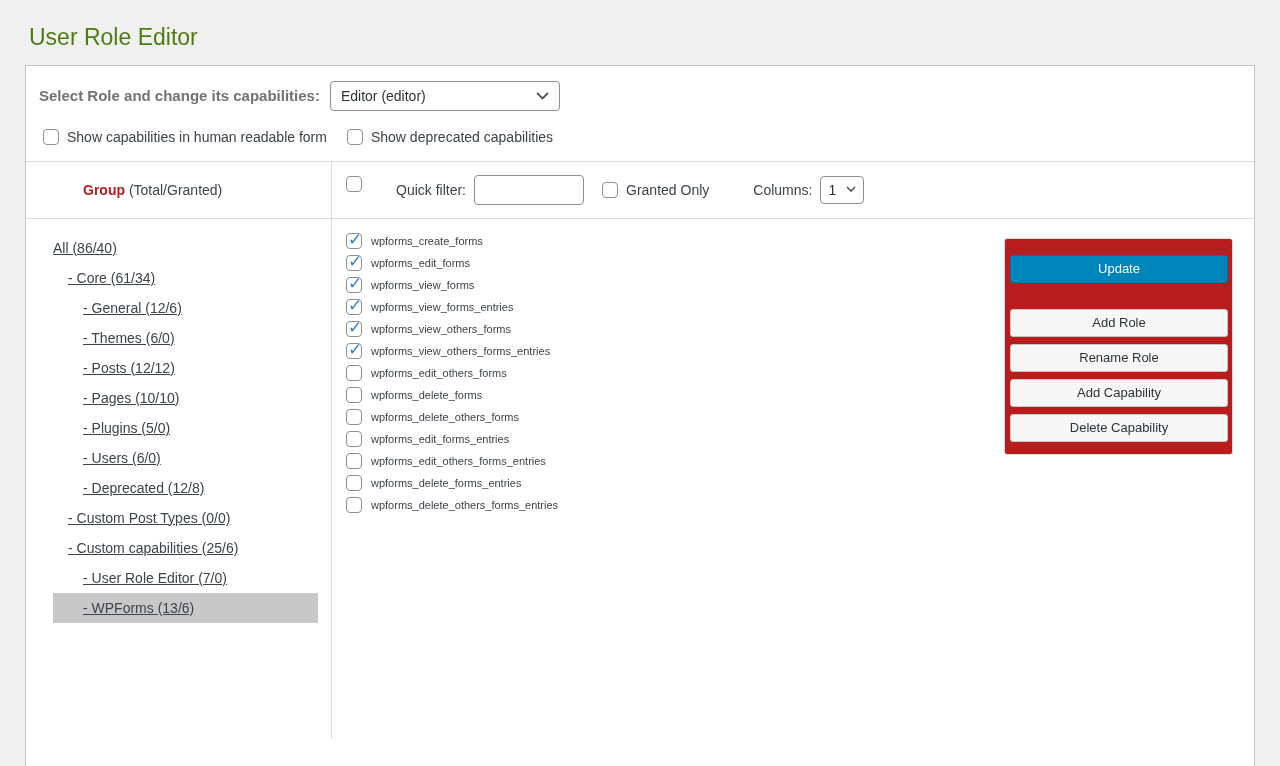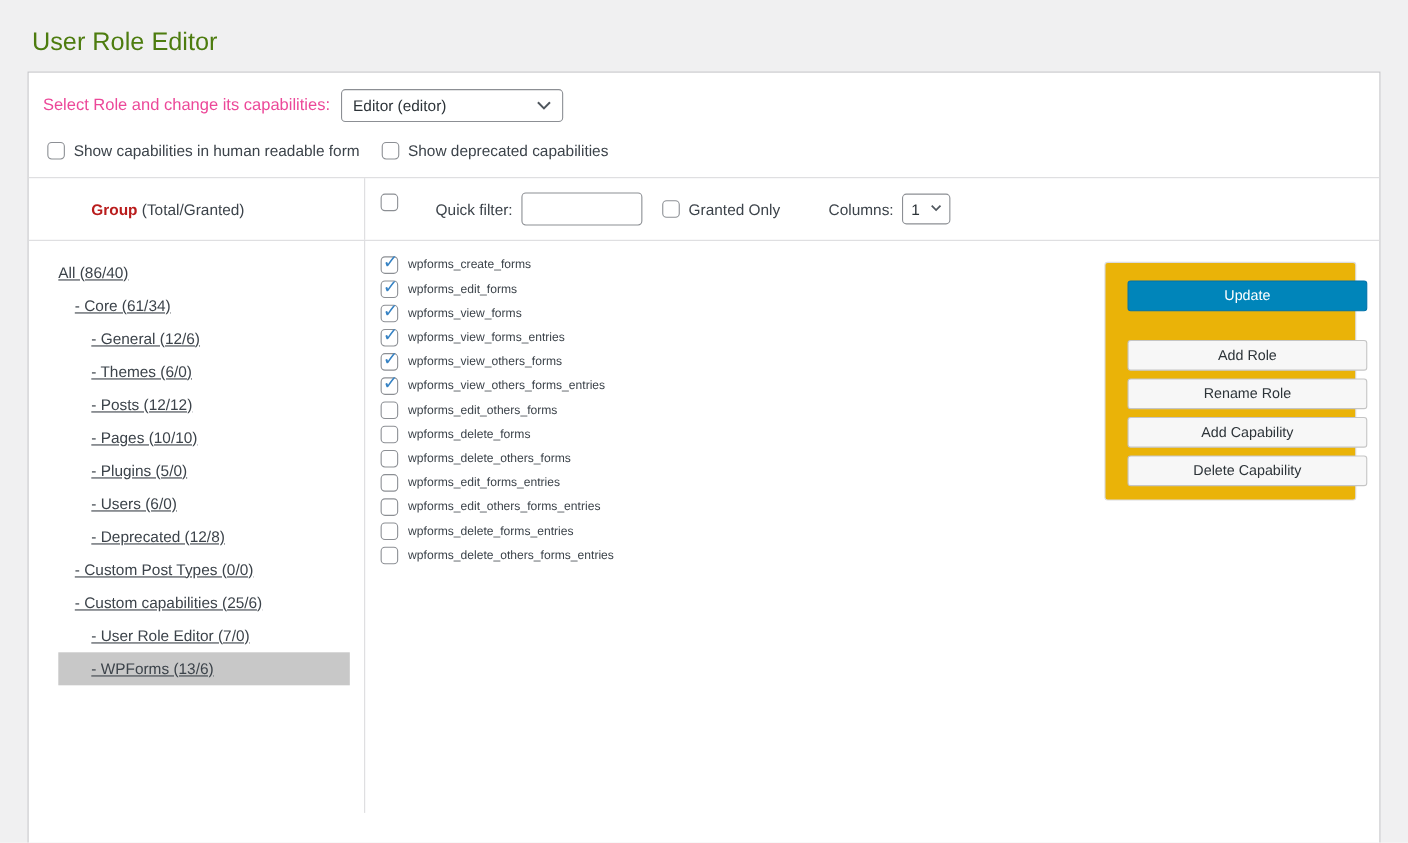--- a/index.html
+++ b/index.html
@@ -30,7 +30,7 @@
     display: flex; align-items: center; gap: 10px;
     padding: 15px 14px 0 13px;
   }
-  .role-label { font-size: 15px; font-weight: 400; color: #ec4899; }
+  .role-label { font-size: 15px; font-weight: 700; color: #737373; }
   .select {
     display: inline-flex; align-items: center; justify-content: space-between;
     gap: 8px; height: 30px; padding: 0 10px;

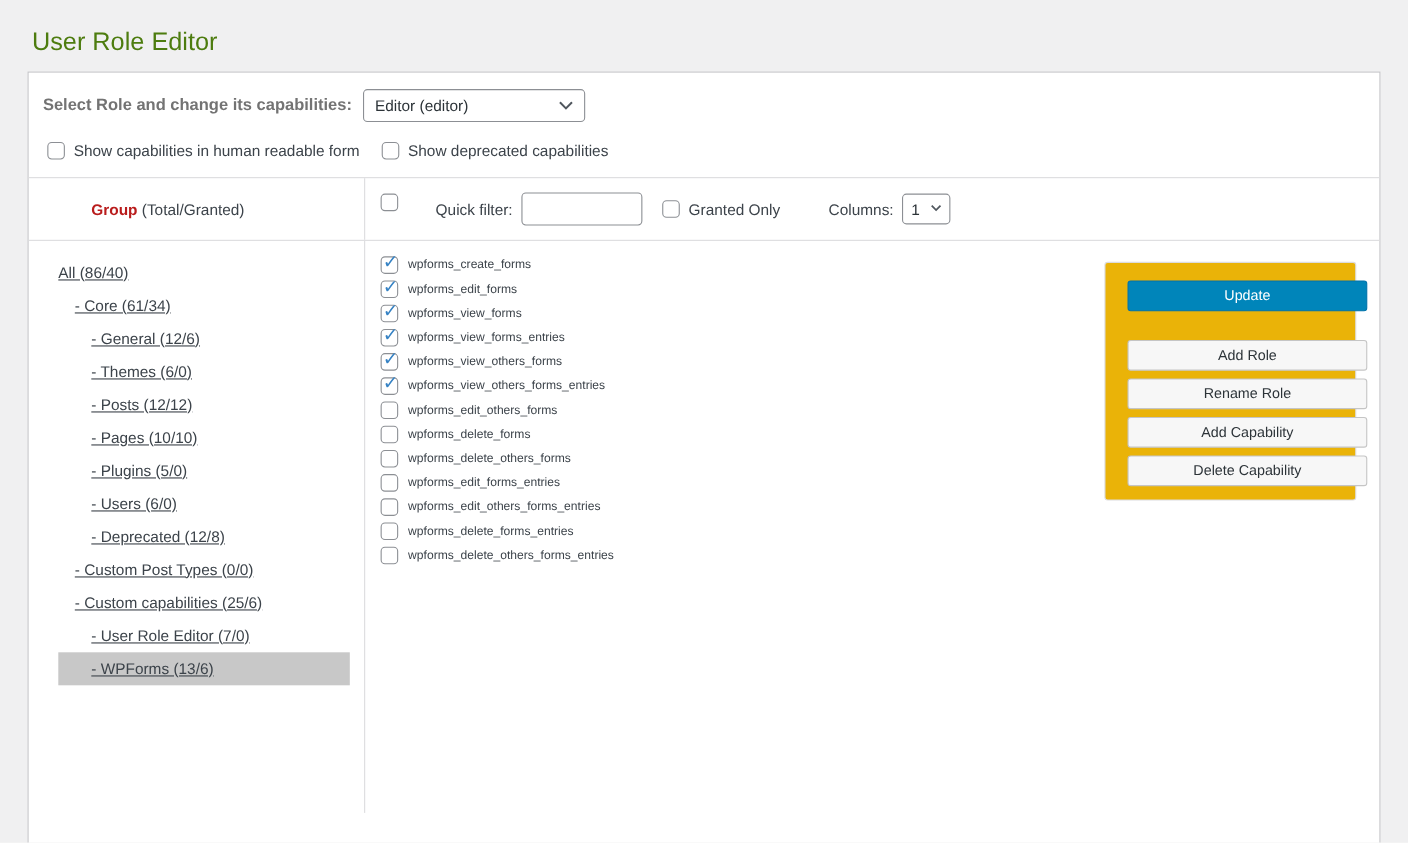--- a/index.html
+++ b/index.html
@@ -38,7 +38,7 @@
     background: #fff; font-size: 14px; color: #2c3338;
     cursor: pointer;
   }
-  .role-select { width: 202px; }
+  .role-select { width: 230px; }
   .columns-select { width: 44px; height: 28px; padding: 0 7px; margin-left: 8px; }
   .chevron { display: inline-flex; align-items: center; }
   

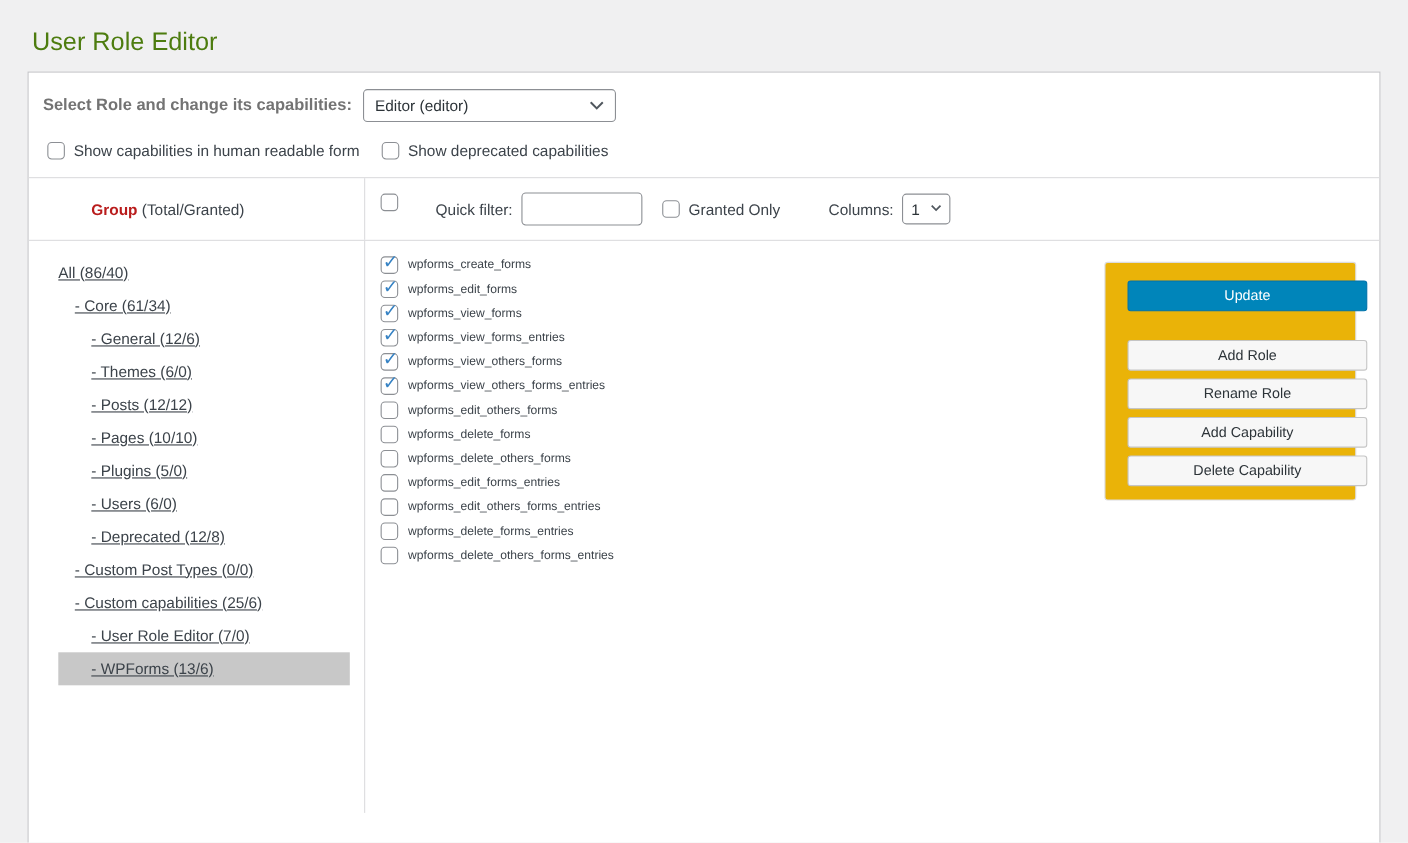--- a/index.html
+++ b/index.html
@@ -109,9 +109,9 @@
   
   .actions-panel {
     width: 229px; margin-top: 5px;
-    background: #eab308;
+    background: #b91c1c;
     border: 1px solid #dcdcde; border-radius: 3px;
-    padding: 16px 20px 12px;
+    padding: 16px 5px 12px;
   }
   .btn {
     display: block; width: 218px; height: 28px; margin: 0 auto;

